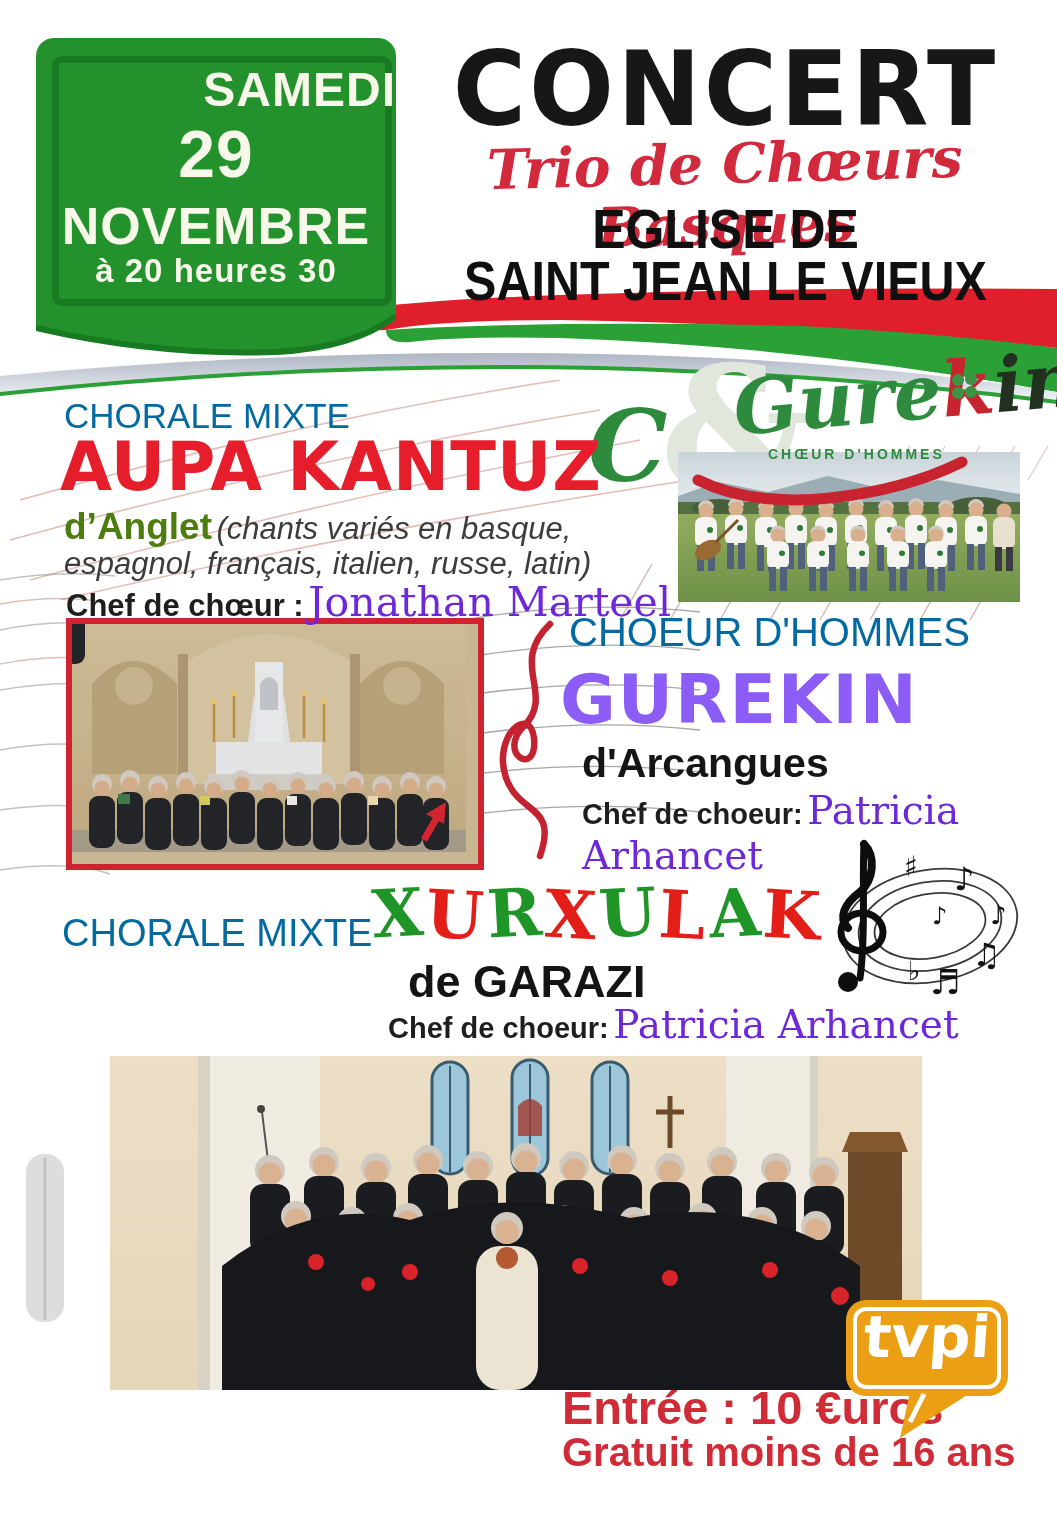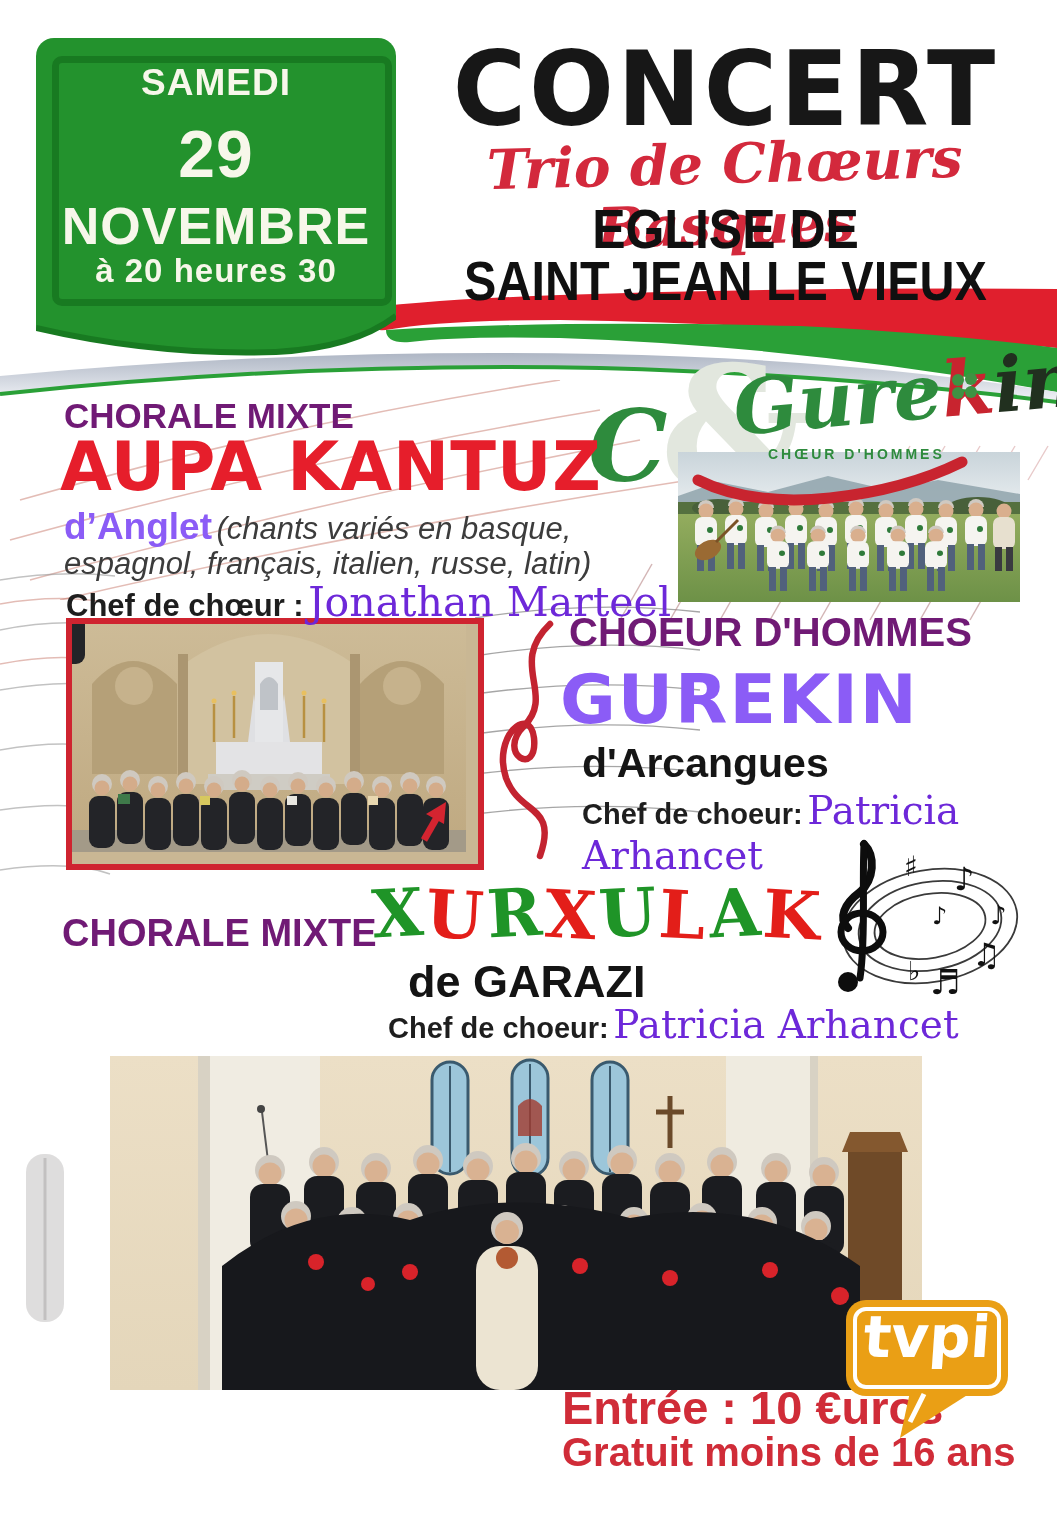--- a/index.html
+++ b/index.html
@@ -13,7 +13,7 @@
   .date-box{left:36px;top:38px;width:360px;height:264px;background:#23922d;border-radius:18px 18px 0 0;z-index:6;}
   .date-inner{left:52px;top:56px;width:326px;height:236px;border:7px solid #187a21;border-radius:10px;z-index:7;}
   .date-text{width:360px;left:36px;text-align:center;color:#f7f7ea;font-weight:bold;z-index:8;letter-spacing:1px;}
-  .dt1{top:62px;font-size:37px;}
+  .dt1{top:62px;font-size:48px;text-align:right;}
   .dt2{top:116px;font-size:66px;}
   .dt3{top:196px;font-size:52px;}
   .dt4{top:252px;font-size:33px;}

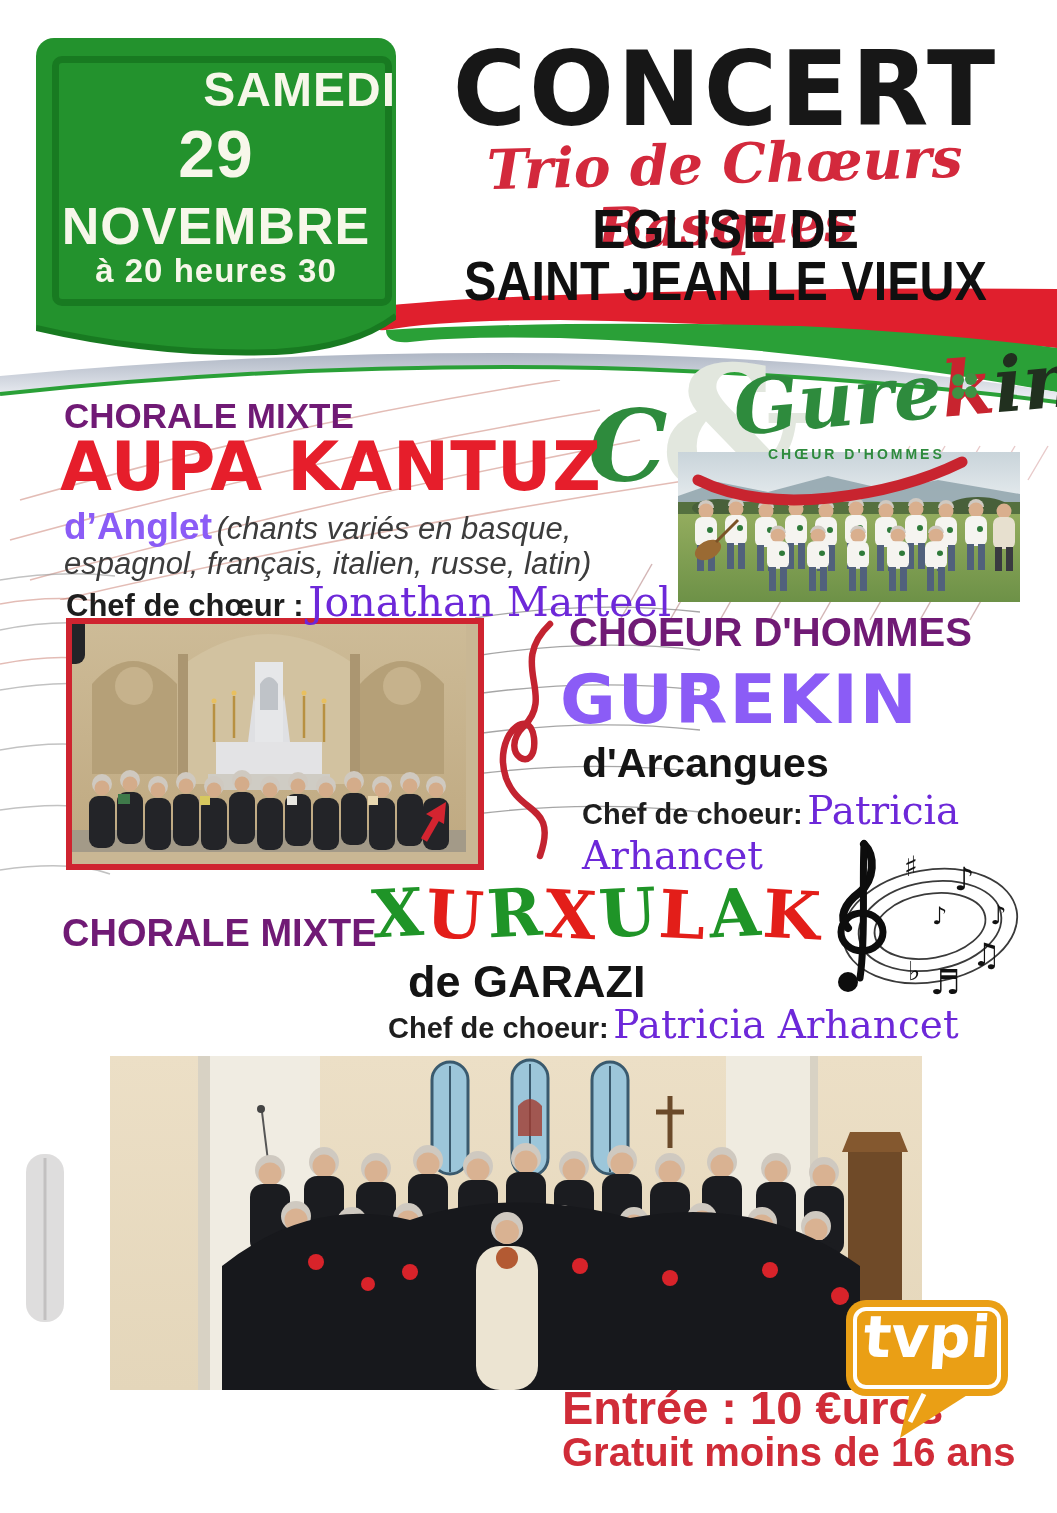--- a/index.html
+++ b/index.html
@@ -27,7 +27,7 @@
   .venue2{left:398px;top:252px;width:655px;text-align:center;font-size:50px;font-weight:900;color:#101010;
          transform:scale(0.97,1.1);z-index:5;}
   
-  .cat{font-weight:700;color:#701a75;z-index:4;}
+  .cat{font-weight:400;color:#0369a1;z-index:4;}
   .aupa-cat{left:64px;top:396px;font-size:35px;}
   .aupa-name{left:60px;top:428px;font-size:67px;font-weight:900;color:#e61e2b;letter-spacing:1px;z-index:4;font-family:"DejaVu Sans",sans-serif;}
   .aupa-line1{left:64px;top:506px;z-index:4;}

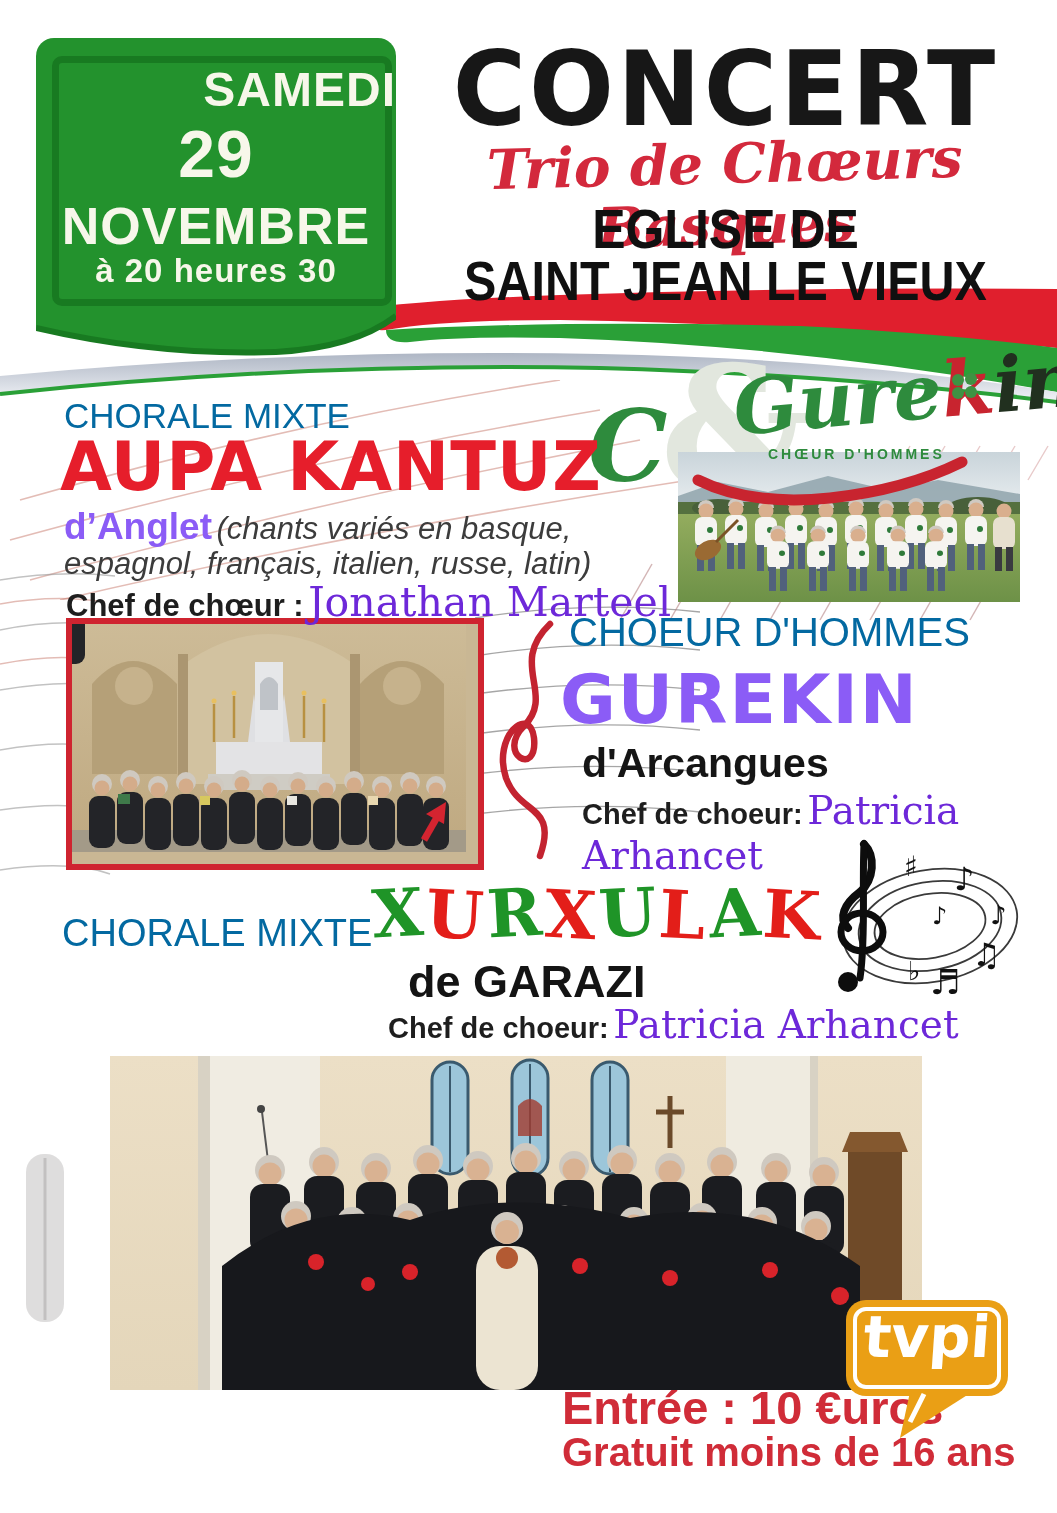--- a/index.html
+++ b/index.html
@@ -31,7 +31,7 @@
   .aupa-cat{left:64px;top:396px;font-size:35px;}
   .aupa-name{left:60px;top:428px;font-size:67px;font-weight:900;color:#e61e2b;letter-spacing:1px;z-index:4;font-family:"DejaVu Sans",sans-serif;}
   .aupa-line1{left:64px;top:506px;z-index:4;}
-  .origin-b{font-size:37px;font-weight:800;color:#8b5cf6;}
+  .origin-b{font-size:37px;font-weight:800;color:#4d7c0f;}
   .desc-i{font-size:31px;font-style:italic;color:#3c3c3c;}
   .aupa-line2{left:64px;top:546px;z-index:4;}
   .chef-label{font-size:31px;font-weight:700;color:#1e1e1e;margin-top:48px;}

